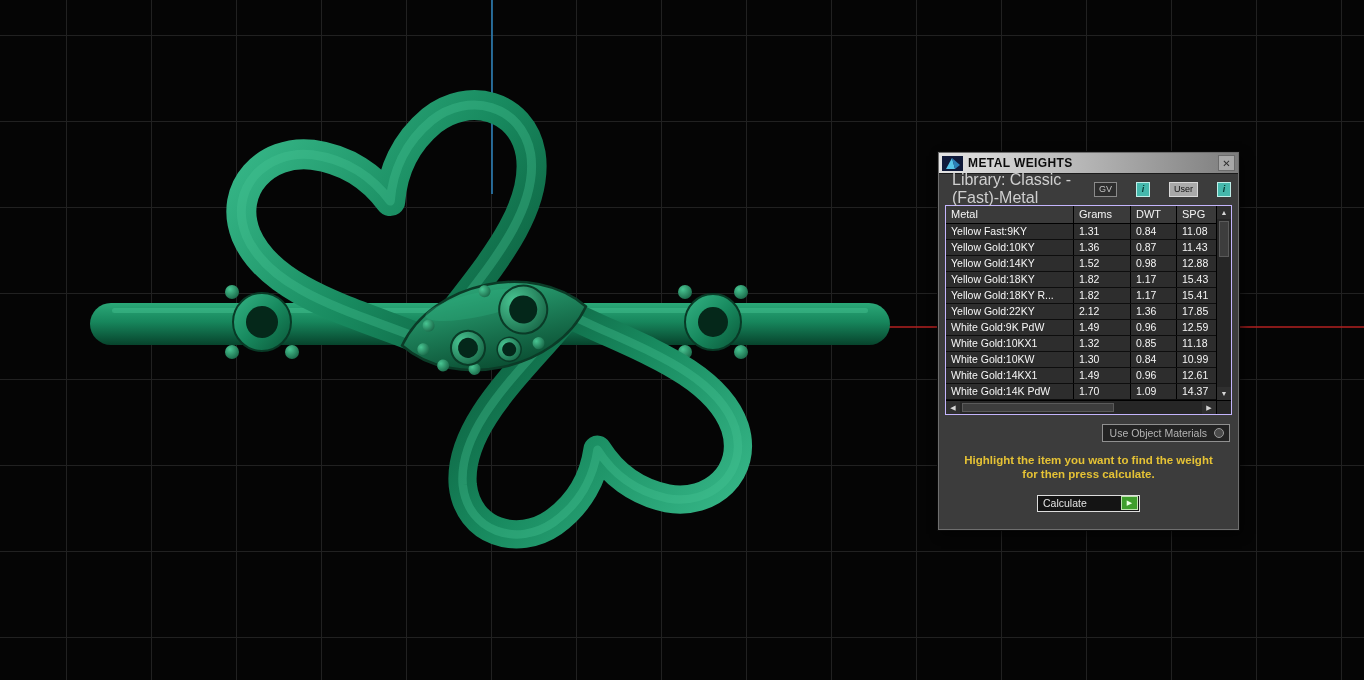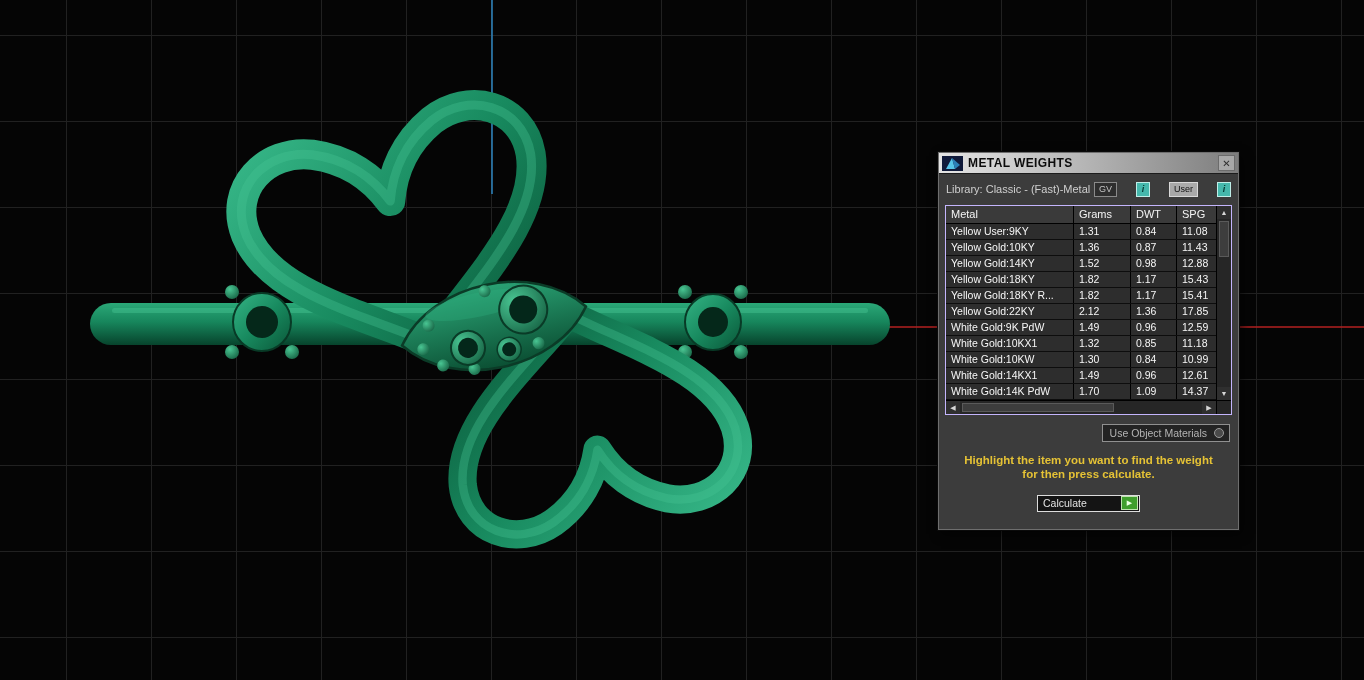--- a/index.html
+++ b/index.html
@@ -28,7 +28,7 @@
     border:1px solid #6b6b6b;cursor:default;}
 
   .libraryrow{display:flex;align-items:center;margin:7px 7px 0;height:16px;}
-  .liblabel{font-size:11px;color:#cfcfcf;flex:1;}
+  .liblabel{font-size:16px;color:#cfcfcf;flex:1;margin-left:6px;}
   .btngroup{display:flex;gap:19px;align-items:center;}
   .smallbtn{font-size:9px;height:13px;display:flex;align-items:center;padding:0 4px;}
   .smallbtn.dark{background:#2e2e2e;color:#c4c4c4;border:1px solid #8a8a8a;}

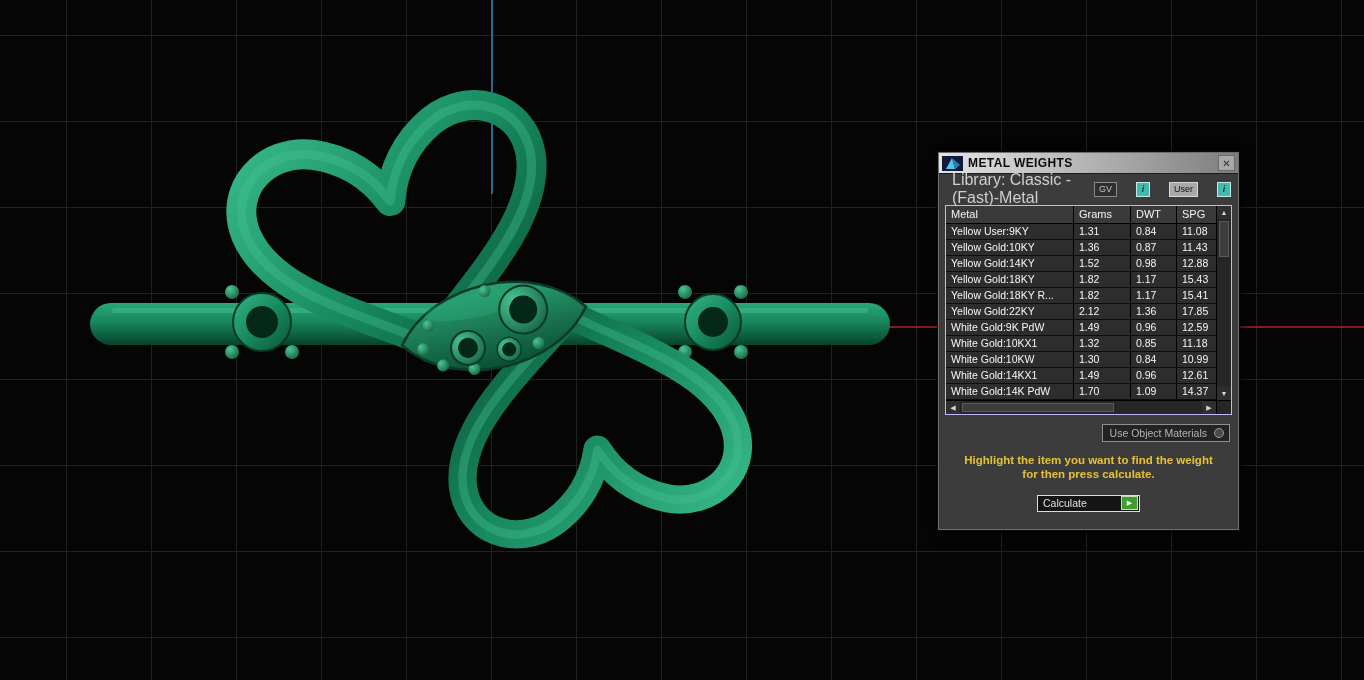--- a/index.html
+++ b/index.html
@@ -196,7 +196,7 @@
           </div>
         <div class="tbody">
             <div class="trow">
-            <span class="cell c-metal">Yellow User:9KY</span>
+            <span class="cell c-metal">Yellow Fast:9KY</span>
             <span class="cell c-grams">1.31</span>
             <span class="cell c-dwt">0.84</span>
             <span class="cell c-spg">11.08</span>

